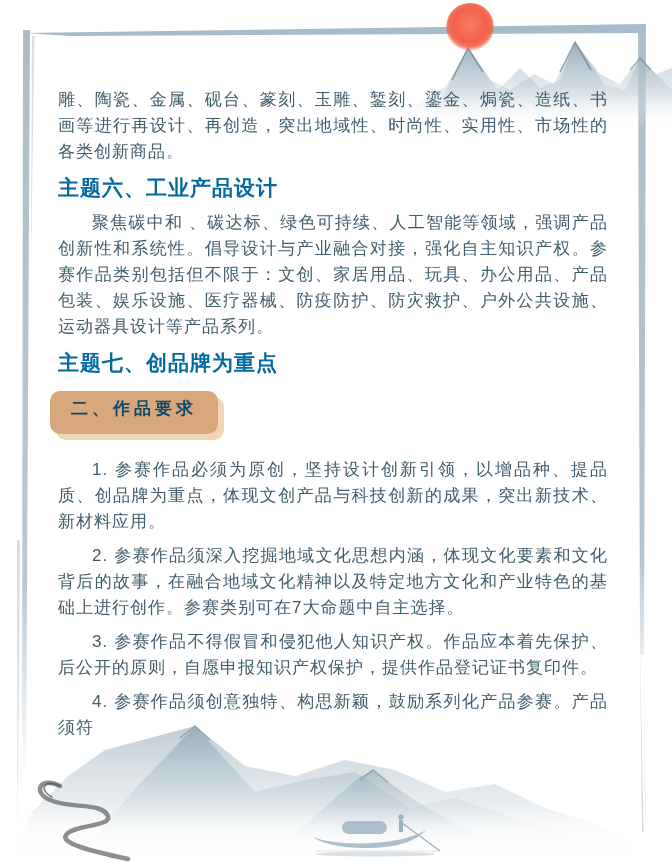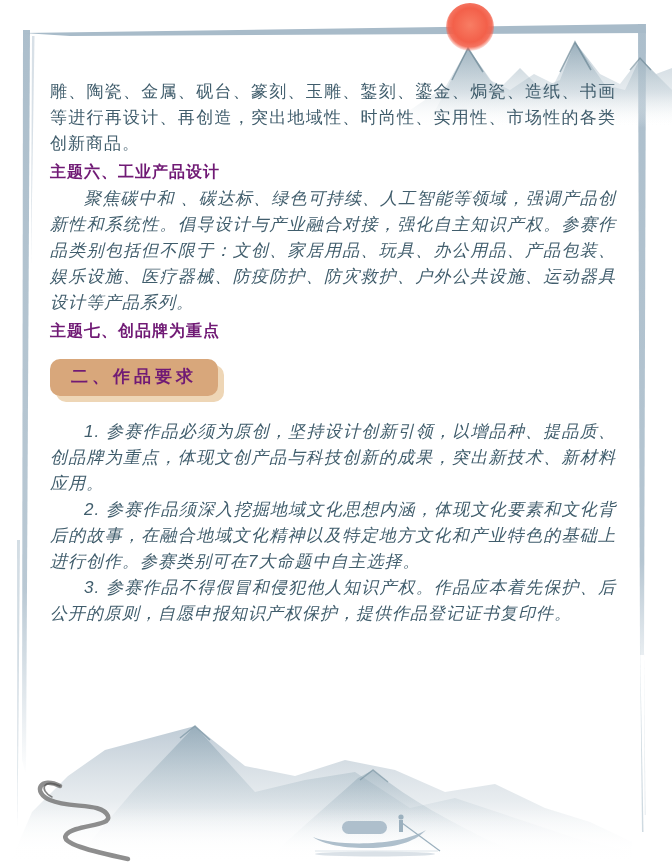--- a/index.html
+++ b/index.html
@@ -23,7 +23,7 @@
     color:#405d6c;font-size:17px;line-height:26px;
     text-align:justify;letter-spacing:1px;
   }
-  .content p{margin:0;}
+  .content p{margin:8px;}
   .indent{text-indent:2em;font-style:italic;}
   .theme-heading{
     font-size:16px;font-weight:bold;color:#701a75;

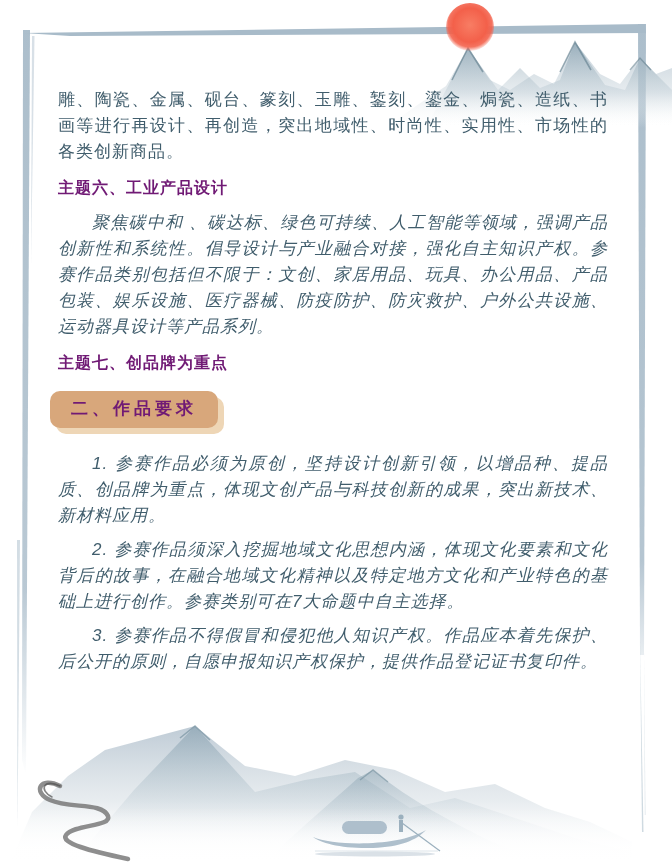--- a/index.html
+++ b/index.html
@@ -26,7 +26,7 @@
   .content p{margin:8px;}
   .indent{text-indent:2em;font-style:italic;}
   .theme-heading{
-    font-size:16px;font-weight:bold;color:#701a75;
+    font-size:21px;font-weight:bold;color:#0369a1;
     line-height:29px;margin:2px 0 1px;letter-spacing:1px;
   }
   .badge-row{margin:14px 0 23px;}

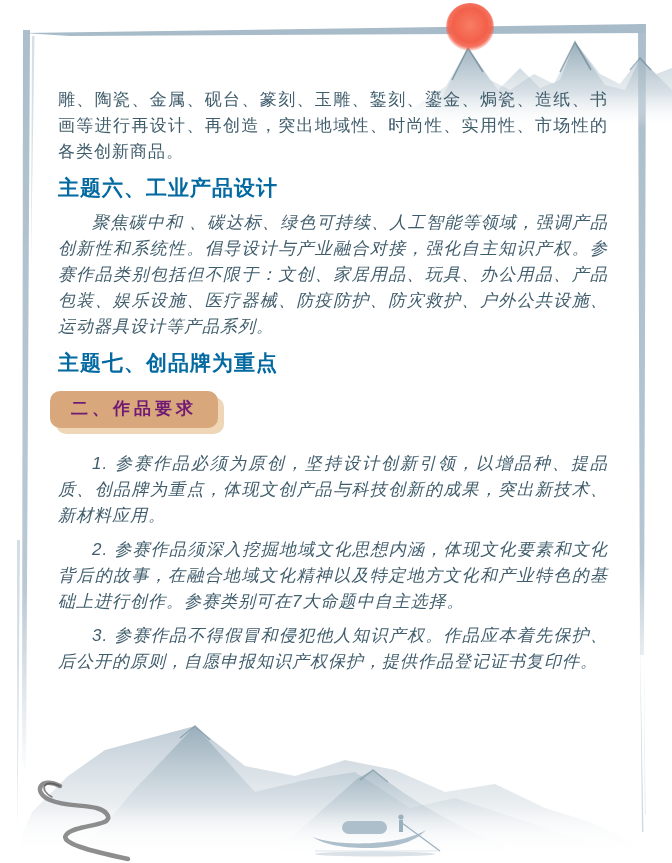--- a/index.html
+++ b/index.html
@@ -24,7 +24,7 @@
     text-align:justify;letter-spacing:1px;
   }
   .content p{margin:8px;}
-  .indent{text-indent:2em;font-style:italic;}
+  .indent{text-indent:2em;}
   .theme-heading{
     font-size:21px;font-weight:bold;color:#0369a1;
     line-height:29px;margin:2px 0 1px;letter-spacing:1px;

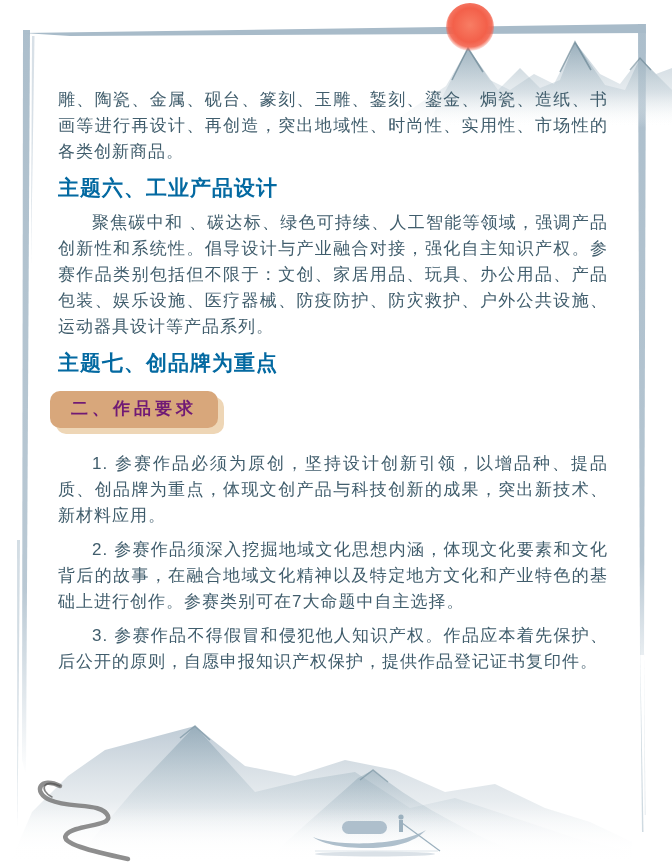--- a/index.html
+++ b/index.html
@@ -31,9 +31,9 @@
   }
   .badge-row{margin:14px 0 23px;}
   .section-badge{
-    display:inline-block;background:#d8a77b;color:#701a75;
+    display:inline-block;background:#d8a77b;color:#0c4a6e;
     font-size:17px;font-weight:bold;letter-spacing:4px;
-    padding:5px 21px 6px;border-radius:10px;
+    padding:5px 21px 12px;border-radius:10px;
     box-shadow:6px 6px 0 0 #eed6b6;
   }
 </style>

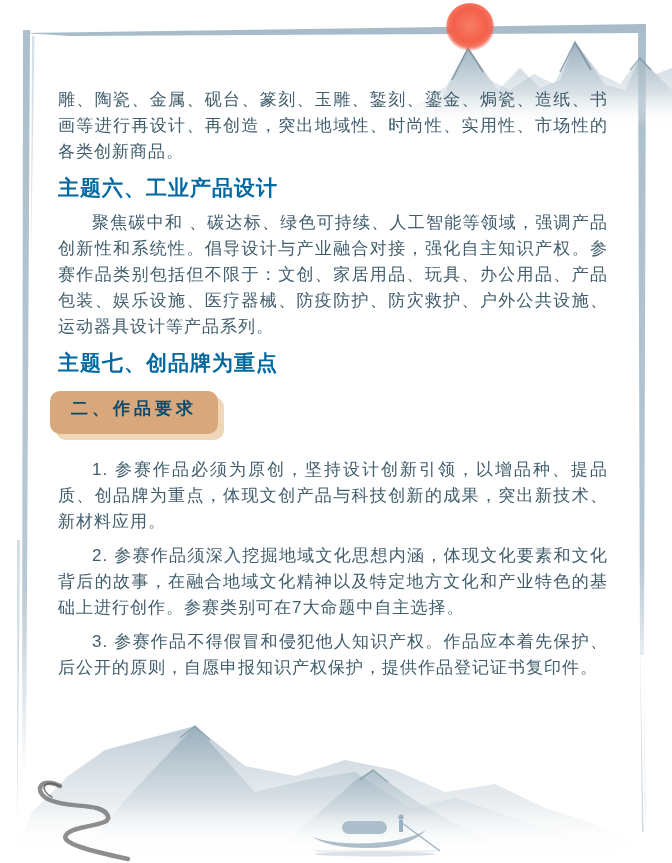--- a/index.html
+++ b/index.html
@@ -131,6 +131,7 @@
   <p class="indent">1. 参赛作品必须为原创，坚持设计创新引领，以增品种、提品质、创品牌为重点，体现文创产品与科技创新的成果，突出新技术、新材料应用。</p>
   <p class="indent">2. 参赛作品须深入挖掘地域文化思想内涵，体现文化要素和文化背后的故事，在融合地域文化精神以及特定地方文化和产业特色的基础上进行创作。参赛类别可在7大命题中自主选择。</p>
   <p class="indent">3. 参赛作品不得假冒和侵犯他人知识产权。作品应本着先保护、后公开的原则，自愿申报知识产权保护，提供作品登记证书复印件。</p>
+  <p class="indent">4. 参赛作品须创意独特、构思新颖，鼓励系列化产品参赛。产品须符</p>
 </div>
 
 </body></html>

